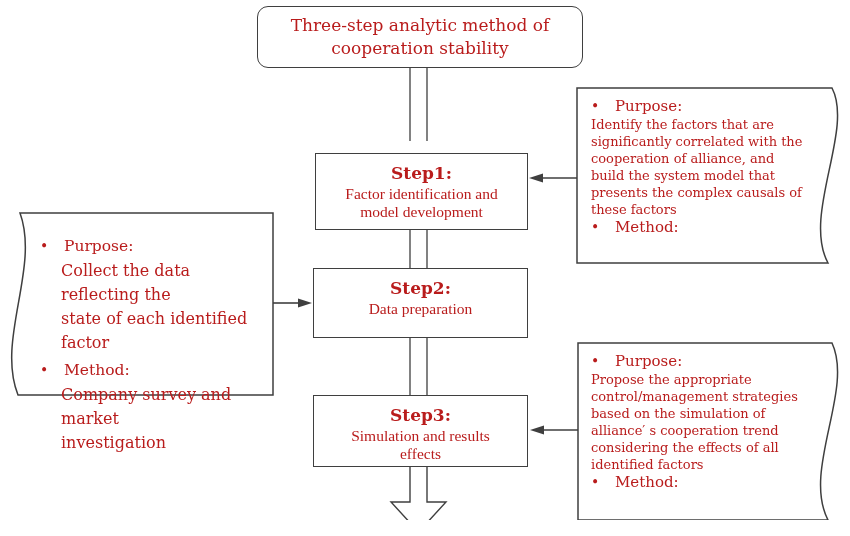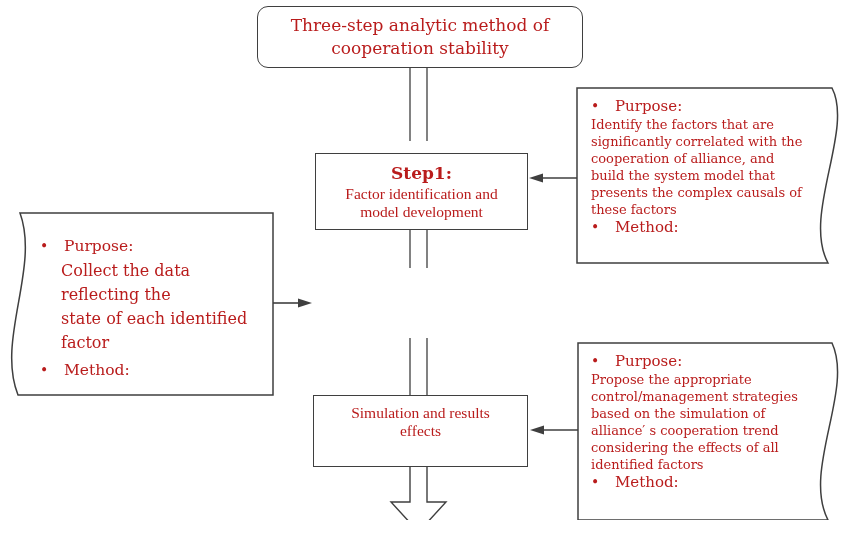--- a/index.html
+++ b/index.html
@@ -78,6 +78,10 @@
     <div class="step-body">Factor identification and
 model development</div>
   </div>
+  <div class="box step-box step2">
+    <div class="step-heading">Step2:</div>
+    <div class="step-body">Data preparation</div>
+  </div>
   <div class="box step-box step3">
     <div class="step-body">Simulation and results
 effects</div>

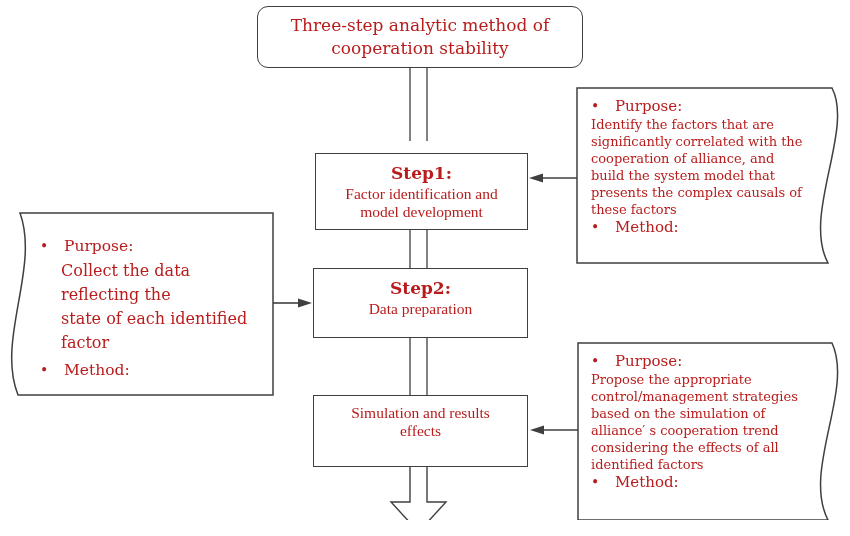--- a/index.html
+++ b/index.html
@@ -115,6 +115,8 @@
       <span class="bullet">•</span>
       <span class="note-label">Method:</span>
     </div>
+    <div class="note-body">Company survey and market
+investigation</div>
   </div>
 
   <div class="note note-right note3">

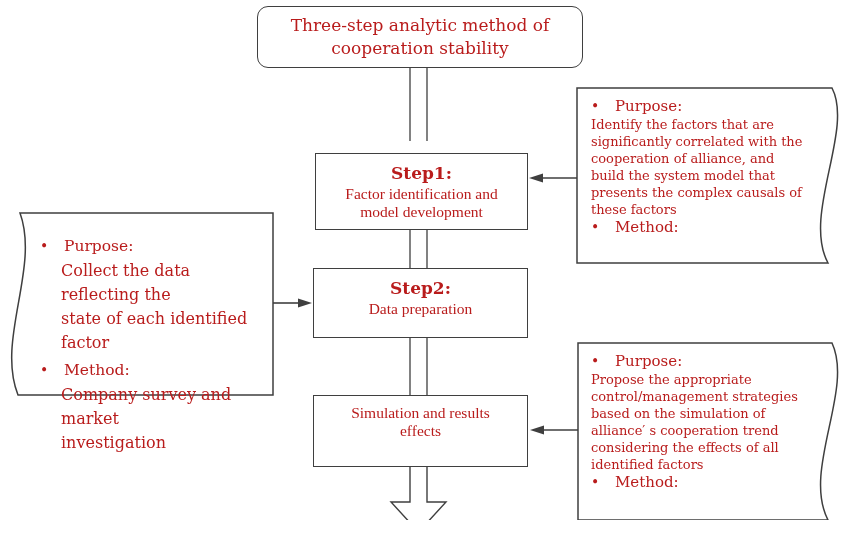--- a/index.html
+++ b/index.html
@@ -83,6 +83,7 @@
     <div class="step-body">Data preparation</div>
   </div>
   <div class="box step-box step3">
+    <div class="step-heading">Step3:</div>
     <div class="step-body">Simulation and results
 effects</div>
   </div>

